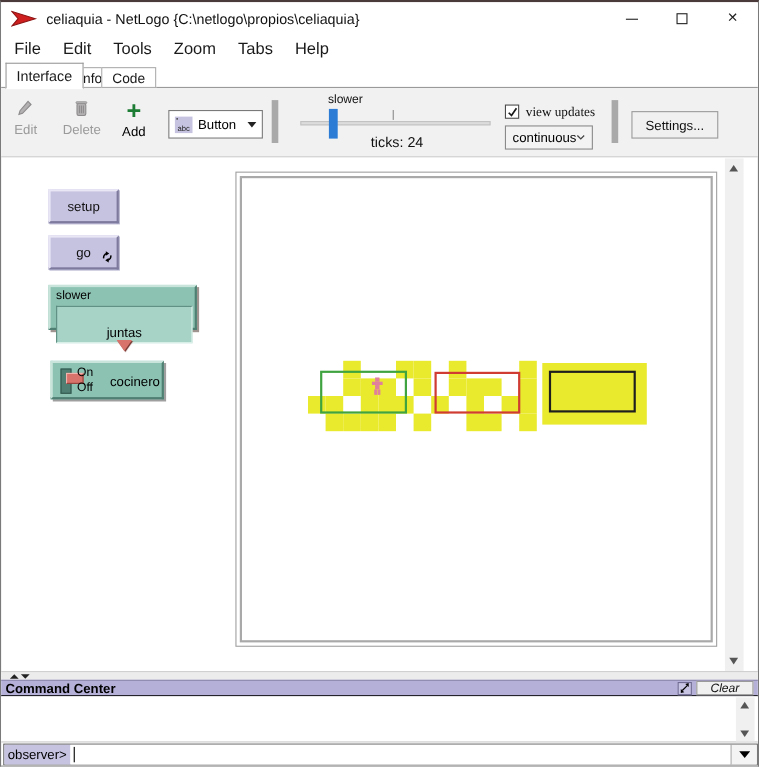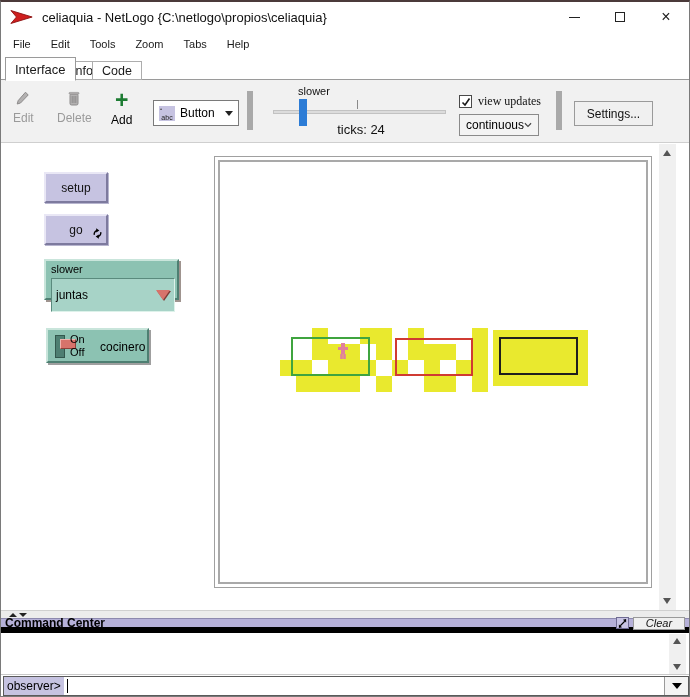--- a/index.html
+++ b/index.html
@@ -22,7 +22,7 @@
   
   .menubar { position:absolute; left:0; top:30px; width:100%; height:24px;
     background:#fff; display:flex; align-items:center; padding-left:2px; }
-  .menu-item { font-size:11px; color:#1a1a1a; padding:3px 10px; }
+  .menu-item { font-size:15px; color:#1a1a1a; padding:3px 10px; }
 
   
   .tabbar { position:absolute; left:0; top:54px; width:100%; height:24px; background:#fff; }

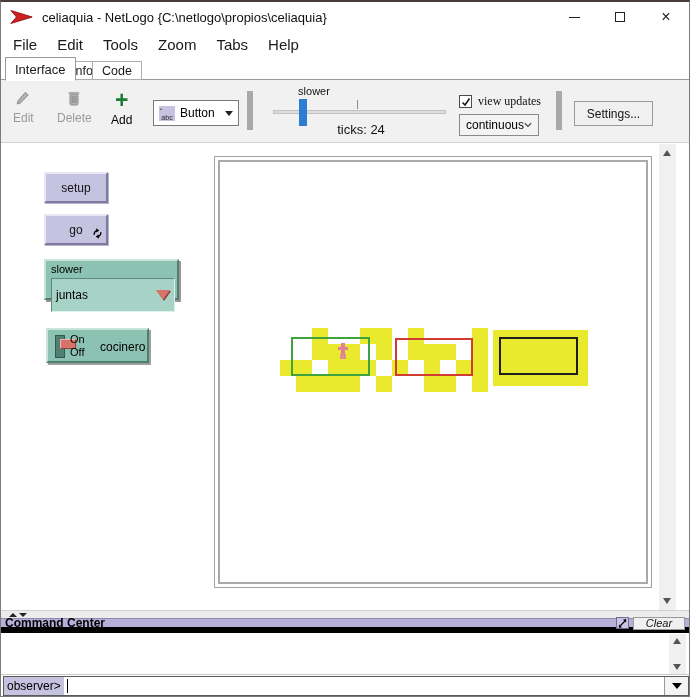--- a/index.html
+++ b/index.html
@@ -92,7 +92,7 @@
   .ch-select { position:absolute; left:5px; top:17px; width:124px; height:34px;
     background:#a7d3c7; border-style:solid; border-width:1px;
     border-color:#5a8a7d #ddf2ea #ddf2ea #5a8a7d;
-    display:flex; align-items:center; justify-content:space-between; padding:0 4px; }
+    display:flex; align-items:center; justify-content:space-between; padding:16px 4px;flex-direction:column; }
   .ch-select .val { font-size:12px; color:#000; }
   .ch-tri { width:0; height:0; border-left:7px solid transparent;
     border-right:7px solid transparent; border-top:10px solid #d7736b;

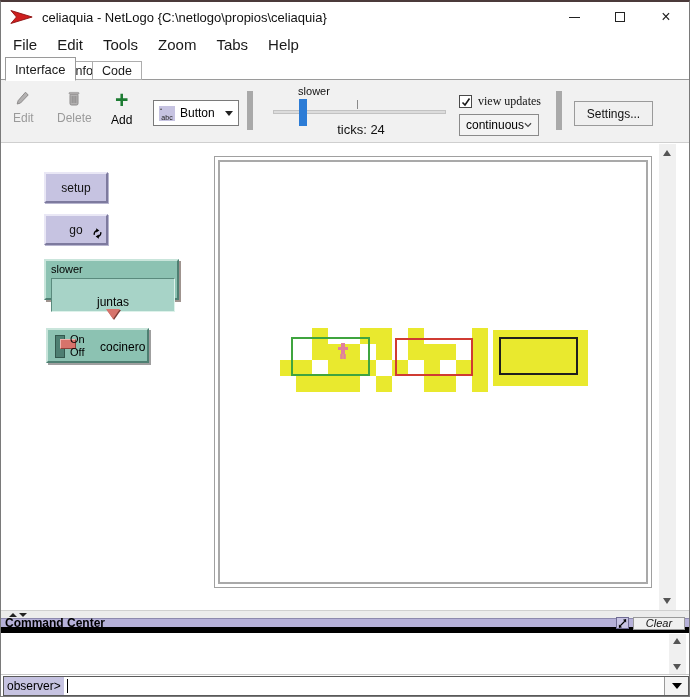--- a/index.html
+++ b/index.html
@@ -134,7 +134,7 @@
 
   
   .cc-header { position:absolute; left:0; top:616px; width:100%; height:15px;
-    background:#b5b0d8; border-top:1px solid #8d89ae; border-bottom:6px solid #000000;
+    background:#b5b0d8; border-top:1px solid #8d89ae; border-bottom:1px solid #000000;
     display:flex; align-items:center; }
   .cc-title { font-size:12px; font-weight:bold; color:#000; margin-left:4px; flex:1; }
   .cc-expand { width:13px; height:12px; margin-right:4px; background:#c8c4e4;

